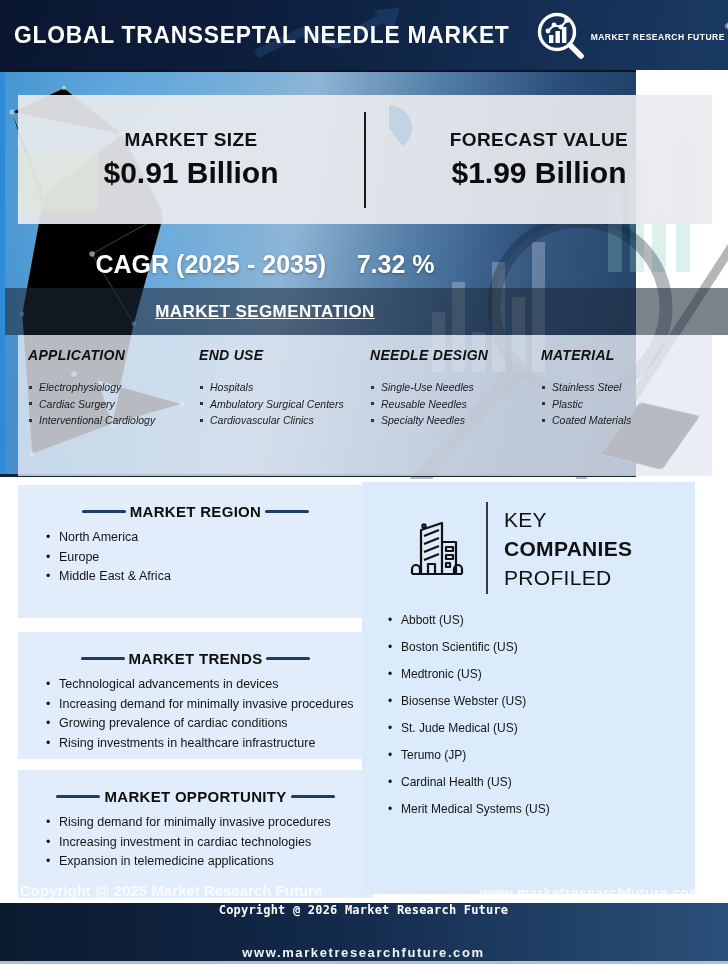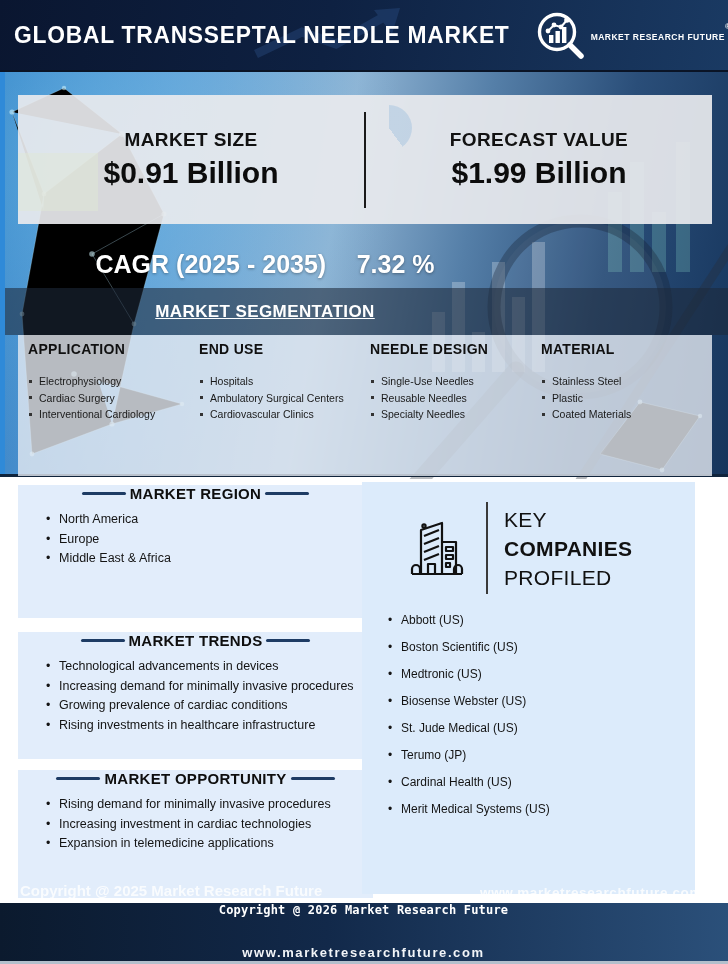--- a/index.html
+++ b/index.html
@@ -25,7 +25,7 @@
 
   
   .hero {
-    position:absolute; left:0; top:70px; width:728px; height:407px;
+    position:absolute; left:0; top:70px; width:636px; height:407px;
     background:
       radial-gradient(circle at 12% 20%, rgba(120,200,240,.45), rgba(120,200,240,0) 45%),
       linear-gradient(100deg,#2f7ec4 0%,#5e9cd3 22%,#8fb4d4 45%,#557fa8 62%,#2a4e79 80%,#16355c 100%);

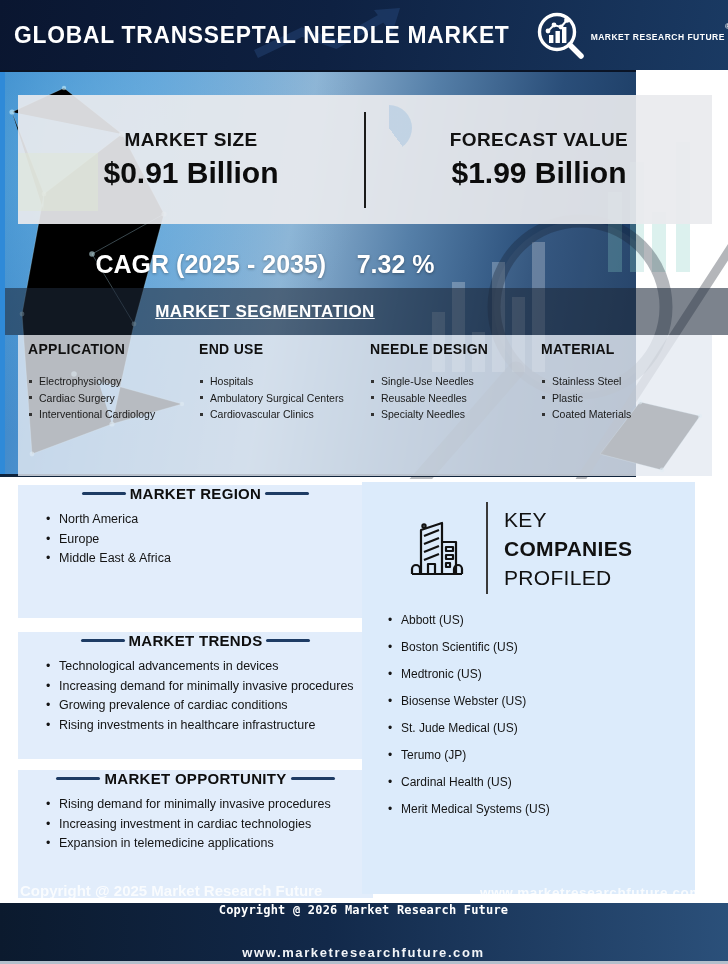--- a/index.html
+++ b/index.html
@@ -68,7 +68,7 @@
   .seg-box {
     position:absolute; left:18px; top:263px; width:694px; height:141px;
     background:rgba(229,234,241,.8); z-index:2;
-    display:flex; padding:6px 4px 0 6px;
+    display:flex; padding:12px 4px 0 6px;font-style:italic;
   }
   .seg-col { flex:1; padding-left:4px; }
   .seg-heading { font-size:14px; font-weight:bold; color:#101010; letter-spacing:.3px; margin-bottom:19px; }

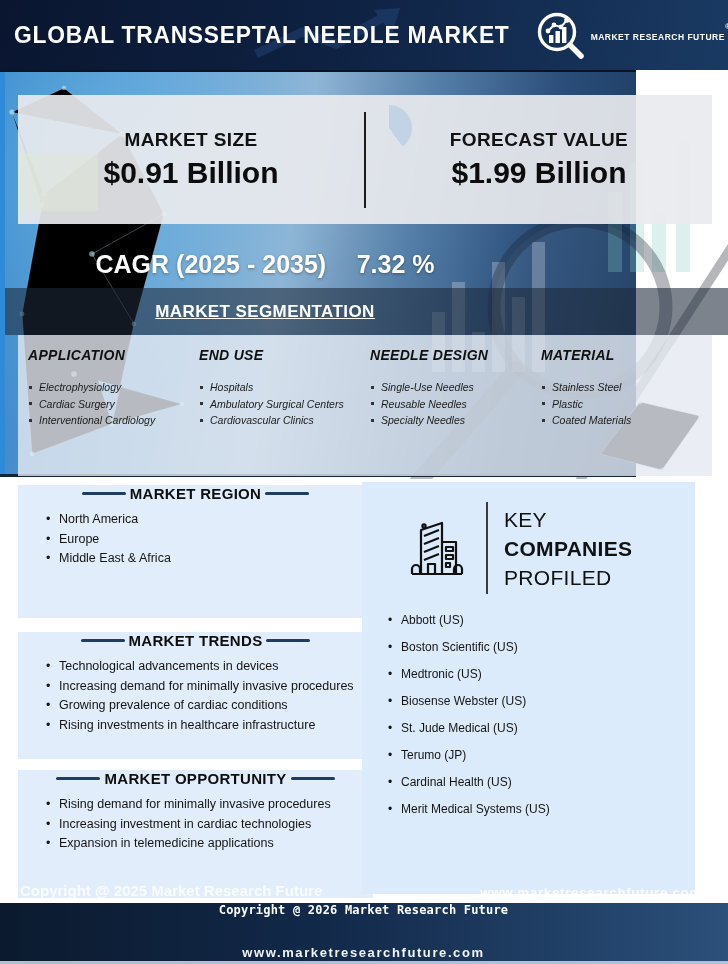--- a/index.html
+++ b/index.html
@@ -84,7 +84,7 @@
   .panel-region      { left:18px; top:8px;   width:355px; height:133px; }
   .panel-trends      { left:18px; top:155px; width:355px; height:127px; }
   .panel-opportunity { left:18px; top:293px; width:355px; height:128px; }
-  .panel-title-row { display:flex; align-items:center; justify-content:center; gap:4px; }
+  .panel-title-row { display:flex; align-items:center; justify-content:center; gap:4px; margin-top:18px; }
   .dash { width:44px; height:3px; background:#1e3c64; border-radius:2px; }
   .panel-title { font-size:15px; font-weight:bold; color:#0e0e0e; letter-spacing:.3px; }
   .panel-list { list-style:none; margin:10px 0 0 0; padding:0 12px 0 28px; }

